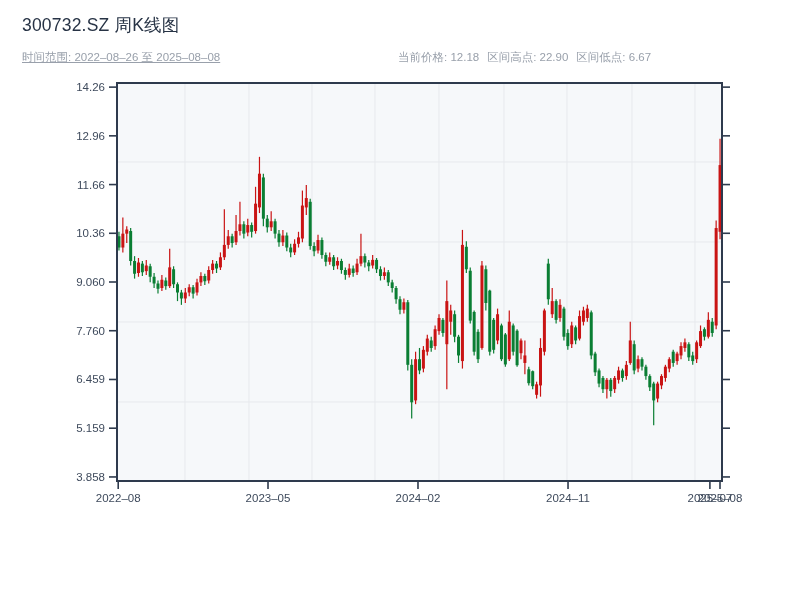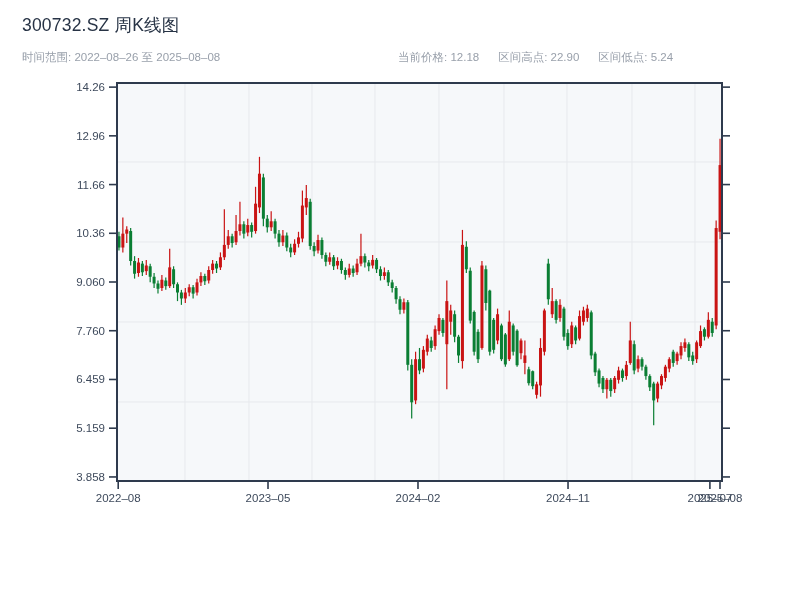--- a/index.html
+++ b/index.html
@@ -8,7 +8,7 @@
   .page-title{position:absolute;left:22px;top:13px;font-size:17.5px;font-weight:500;
               color:#273345;letter-spacing:.2px;}
   .sub-row{position:absolute;top:50px;font-size:11.5px;color:#99a0ab;white-space:pre;}
-  .sub-left{left:22px;}
+  .sub-left{left:22px;text-decoration:underline;}
   .sub-right{left:398px;}
   .stat-item{margin-right:19px;}
   #chart-svg{position:absolute;left:0;top:0;}

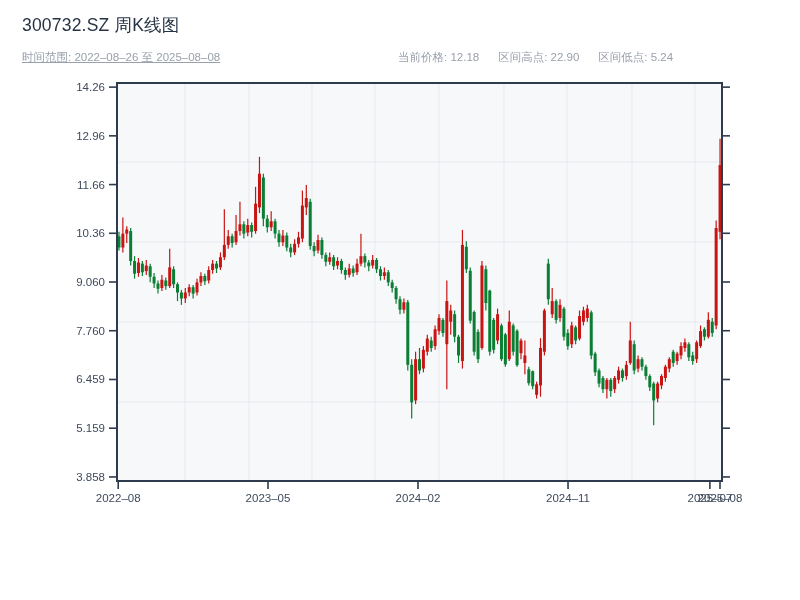--- a/index.html
+++ b/index.html
@@ -10,7 +10,7 @@
   .sub-row{position:absolute;top:50px;font-size:11.5px;color:#99a0ab;white-space:pre;}
   .sub-left{left:22px;text-decoration:underline;}
   .sub-right{left:398px;}
-  .stat-item{margin-right:19px;}
+  .stat-item{margin-right:8px;}
   #chart-svg{position:absolute;left:0;top:0;}
   text{font-family:"Liberation Sans","DejaVu Sans",sans-serif;}
 </style>

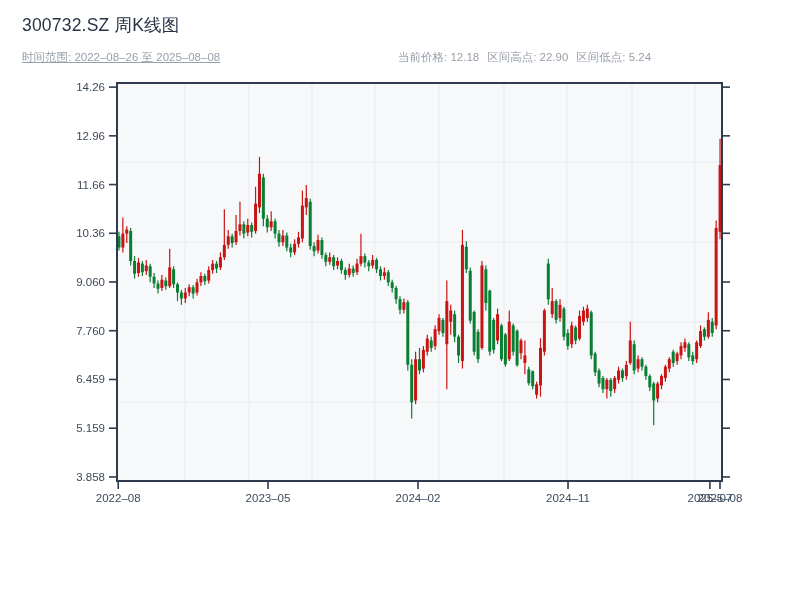--- a/index.html
+++ b/index.html
@@ -19,7 +19,7 @@
 
 <div class="page-title">300732.SZ 周K线图</div>
 <div class="sub-row sub-left">时间范围: 2022–08–26 至 2025–08–08</div>
-<div class="sub-row sub-right"><span class="stat-item">当前价格: 12.18</span><span class="stat-item">区间高点: 22.90</span><span class="stat-item">区间低点: 5.24</span></div>
+<div class="sub-row sub-right"><span class="stat-item">当前价格: 12.18</span><span class="stat-item">区间高点: 22.90</span><span class="stat-item">区间低点: 6.67</span></div>
 
 <svg id="chart-svg" width="800" height="600">
     <rect x="117" y="83" width="605" height="398" fill="#f6f8fa"></rect>

